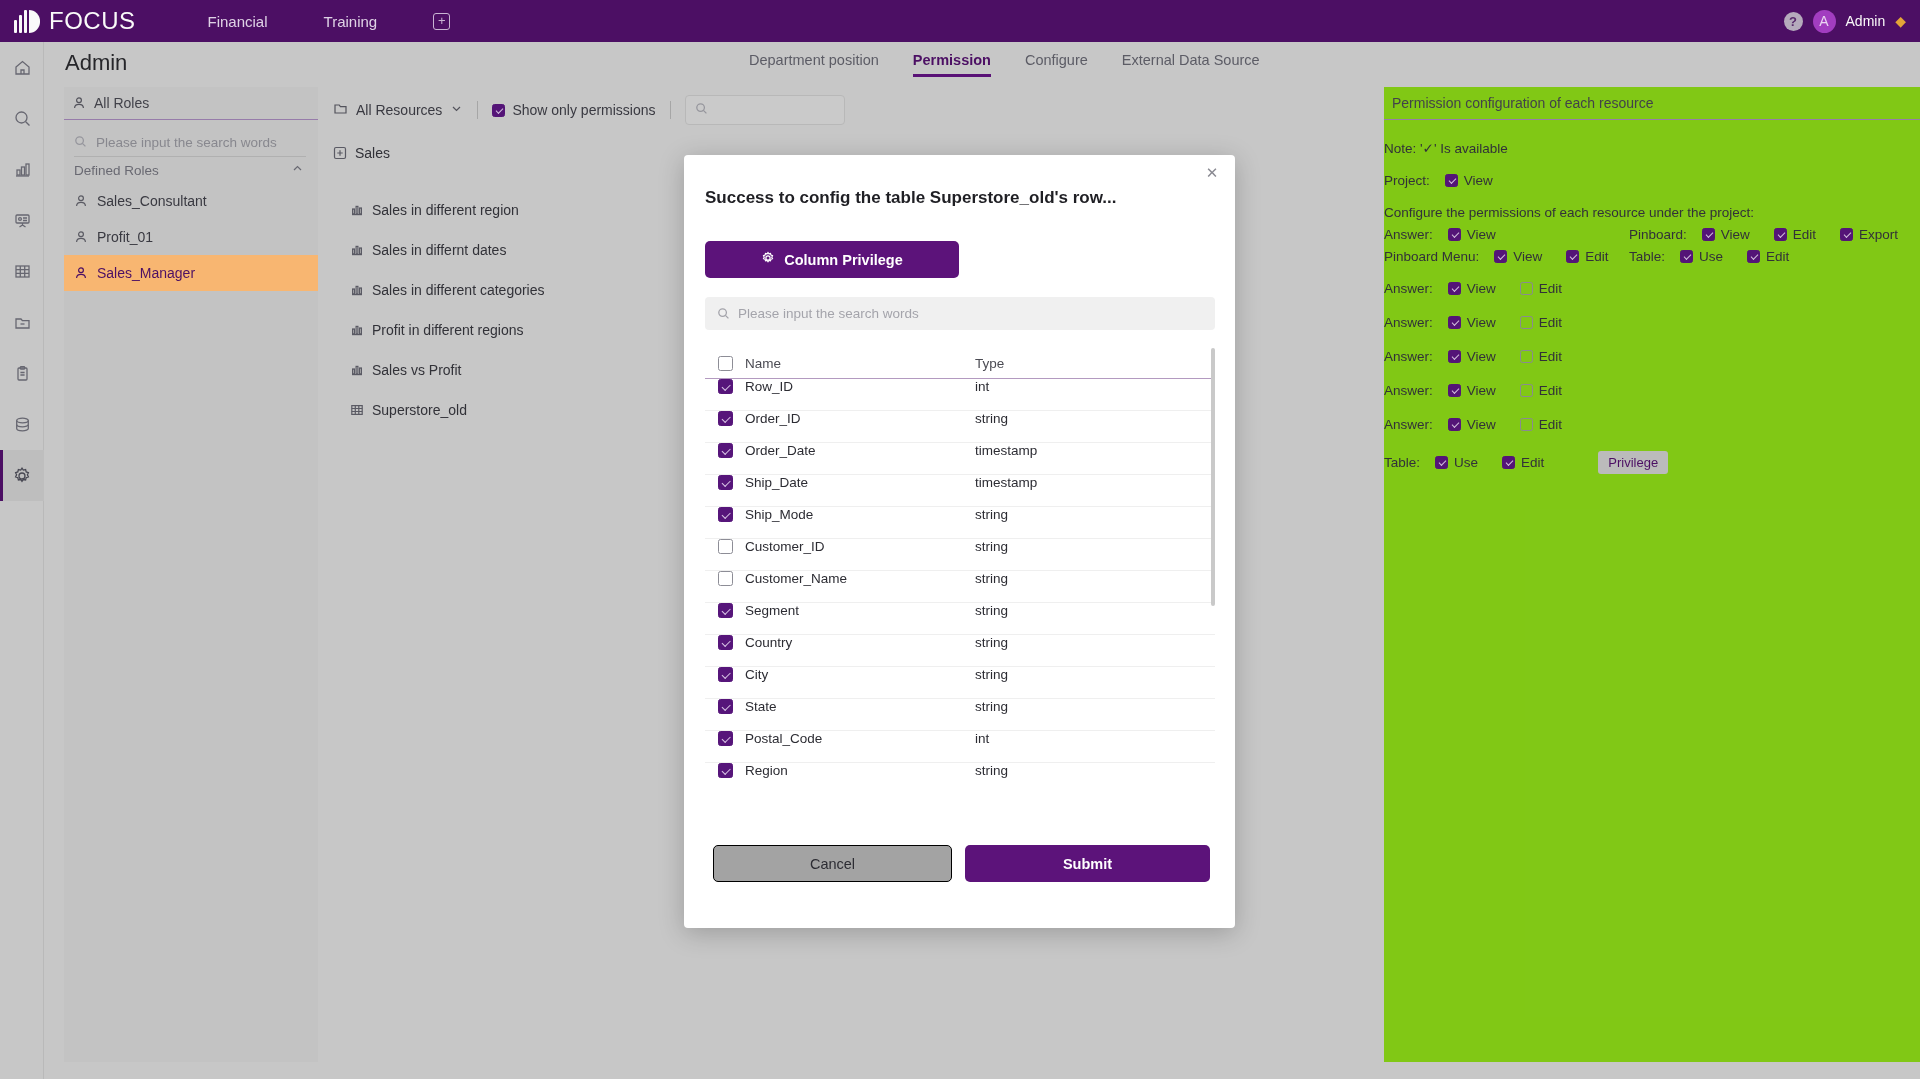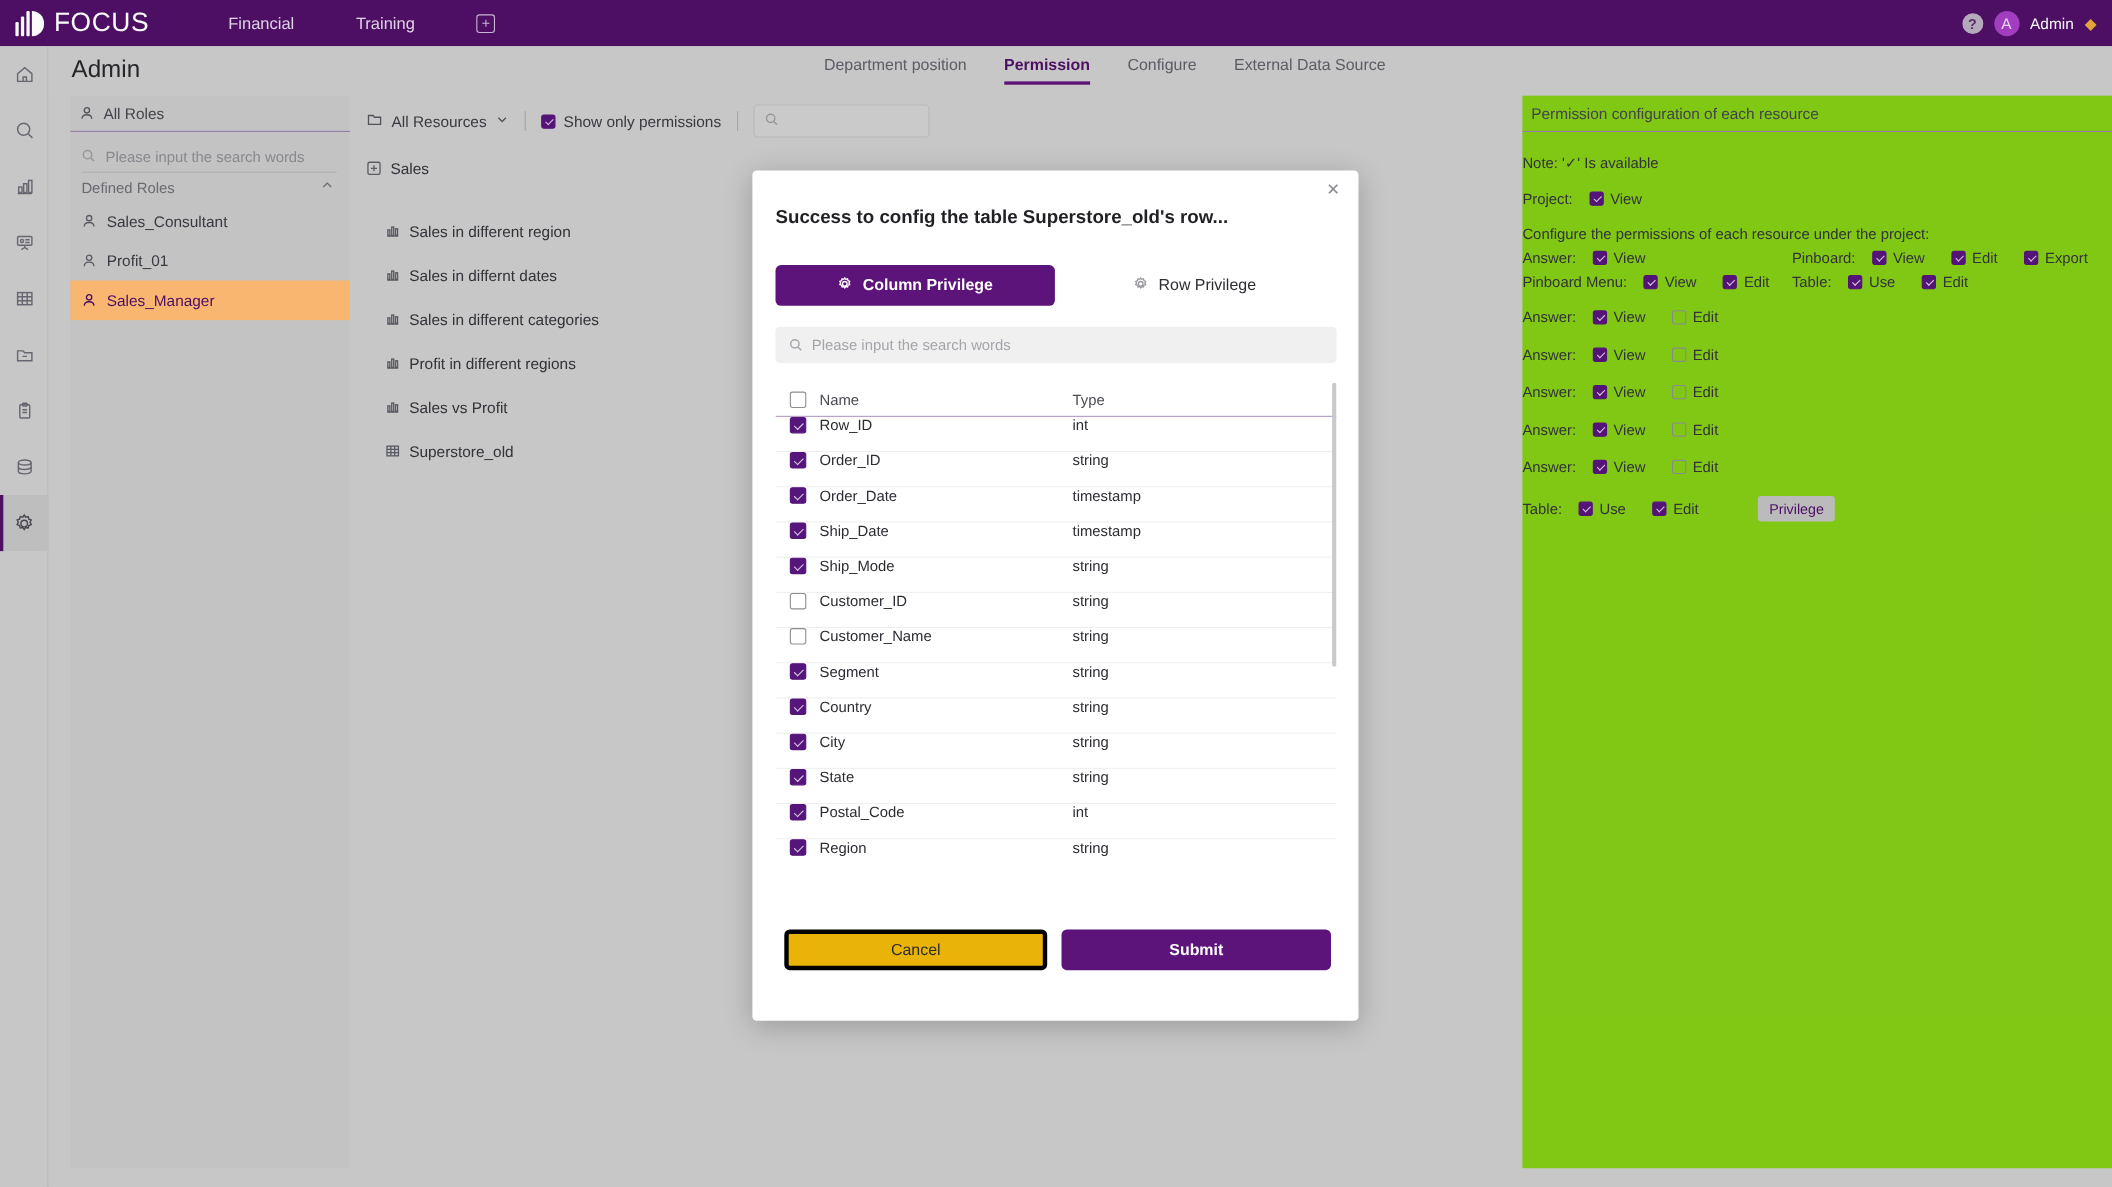--- a/index.html
+++ b/index.html
@@ -622,15 +622,6 @@
       </span>
       <span>Column Privilege</span>
     </div>
-    <div class="mtab plain">
-      <span>
-        <svg width="14" height="14" viewBox="0 0 14 14" style="stroke:#9b9ba2">
-            <circle cx="7" cy="7" r="2.1"></circle>
-            <path d="M7 1.6 l.9 1.3 1.6-.35 .42 1.6 1.55 .56 -.7 1.47 .7 1.47 -1.55 .56 -.42 1.6 -1.6-.35 -.9 1.3 -.9-1.3 -1.6 .35 -.42-1.6 -1.55-.56 .7-1.47 -.7-1.47 1.55-.56 .42-1.6 1.6 .35 Z"></path>
-          </svg>
-      </span>
-      <span>Row Privilege</span>
-    </div>
   </div>
 
   <div id="modal-search">

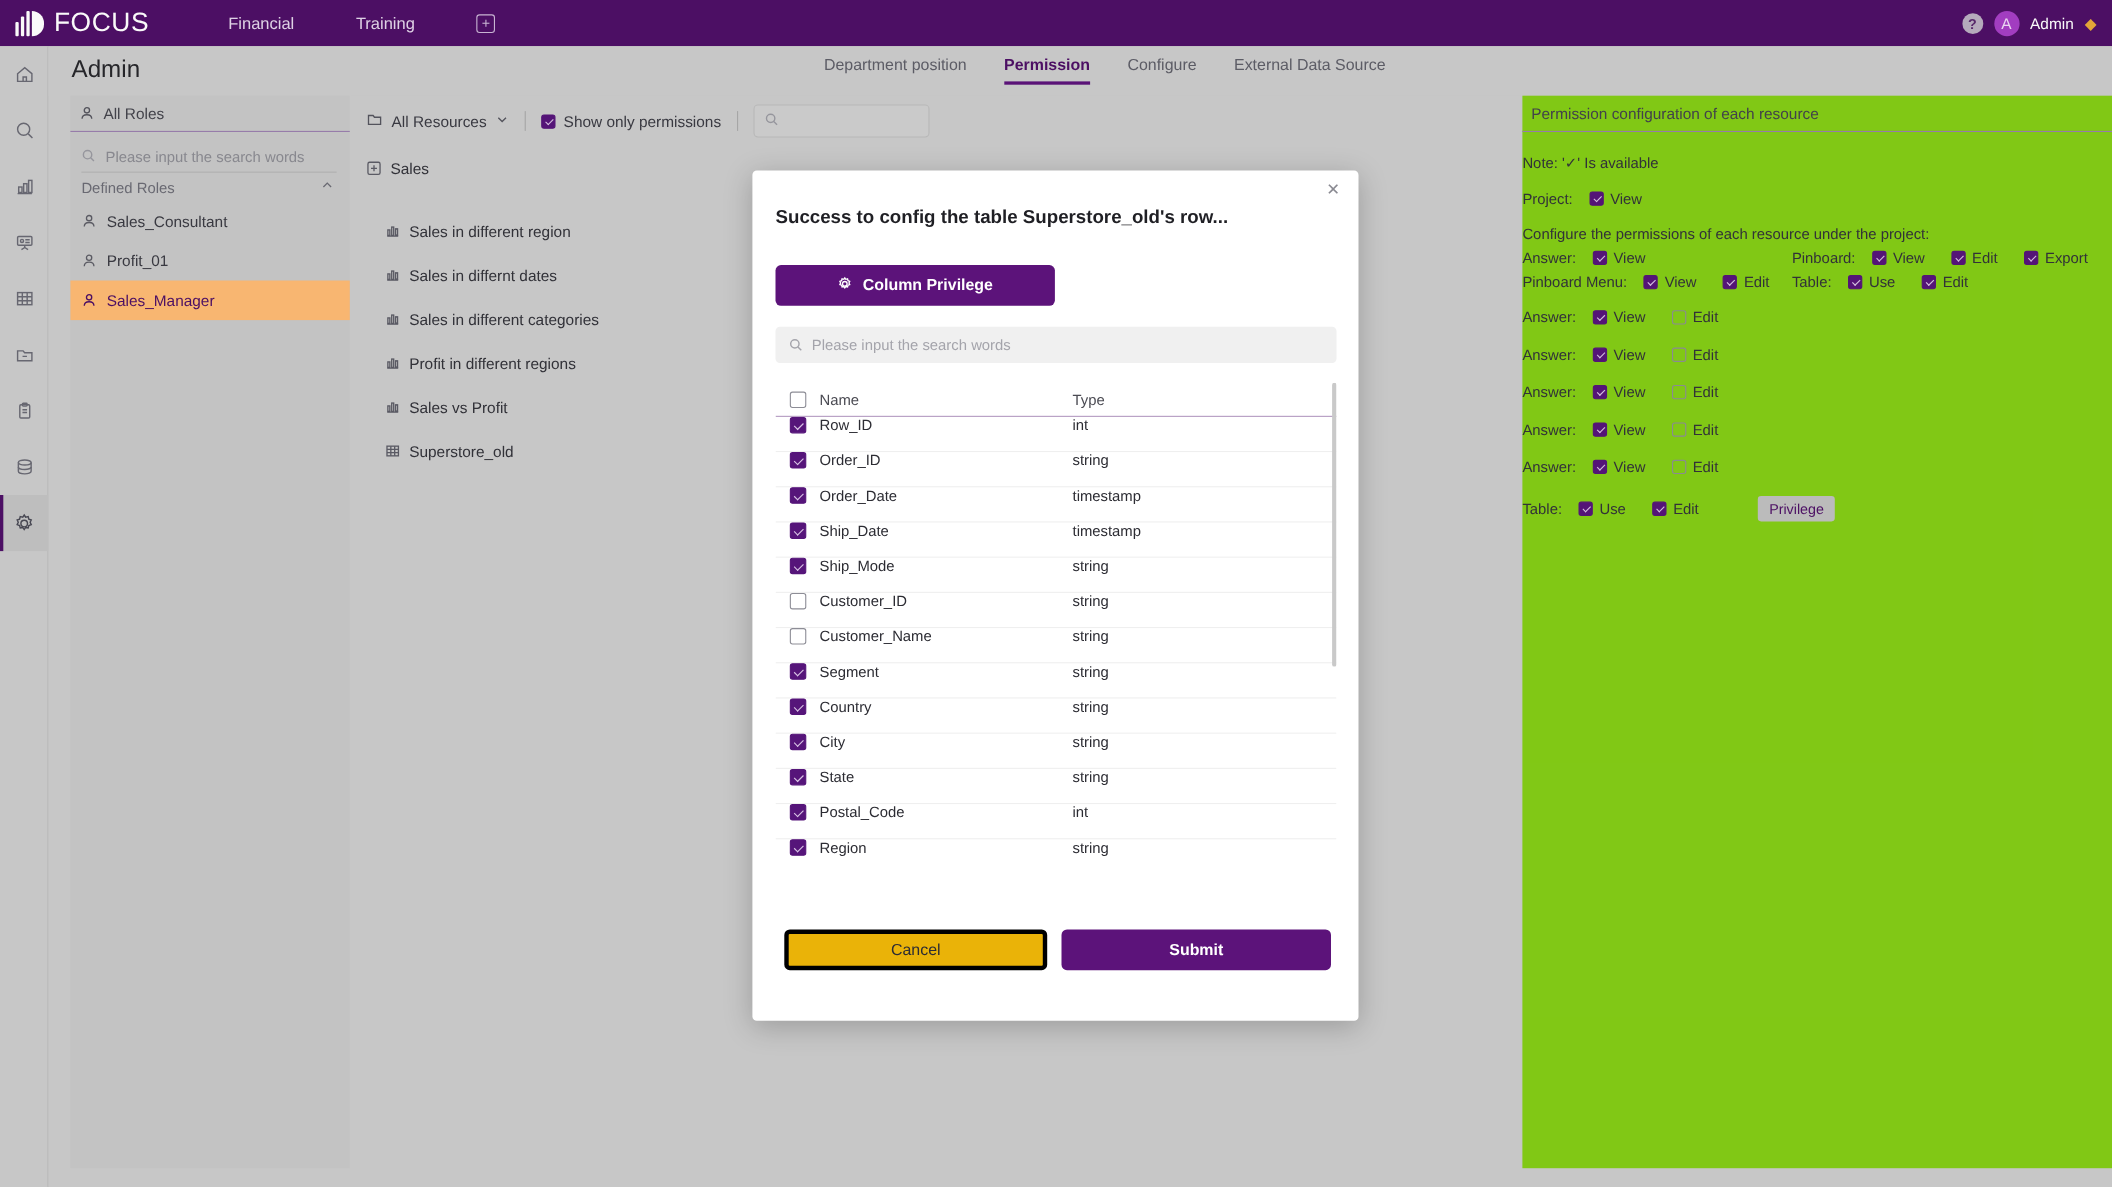--- a/index.html
+++ b/index.html
@@ -198,7 +198,7 @@
 
   #modal-actions { position:absolute; left:29px; top:690px; width:497px; display:flex; gap:13px; }
   .btn { height:37px; border-radius:5px; font-size:14.5px; display:flex; align-items:center; justify-content:center; cursor:pointer; }
-  .btn-cancel { width:241px; background:#eab308; border:4px solid #000000; color:#2c2c33; }
+  .btn-cancel { width:241px; background:#a3a3a3; border:1px solid #000000; color:#2c2c33; }
   .btn-submit { width:247px; background:#5c137a; color:#fff; font-weight:bold; }
 </style>
 </head>

